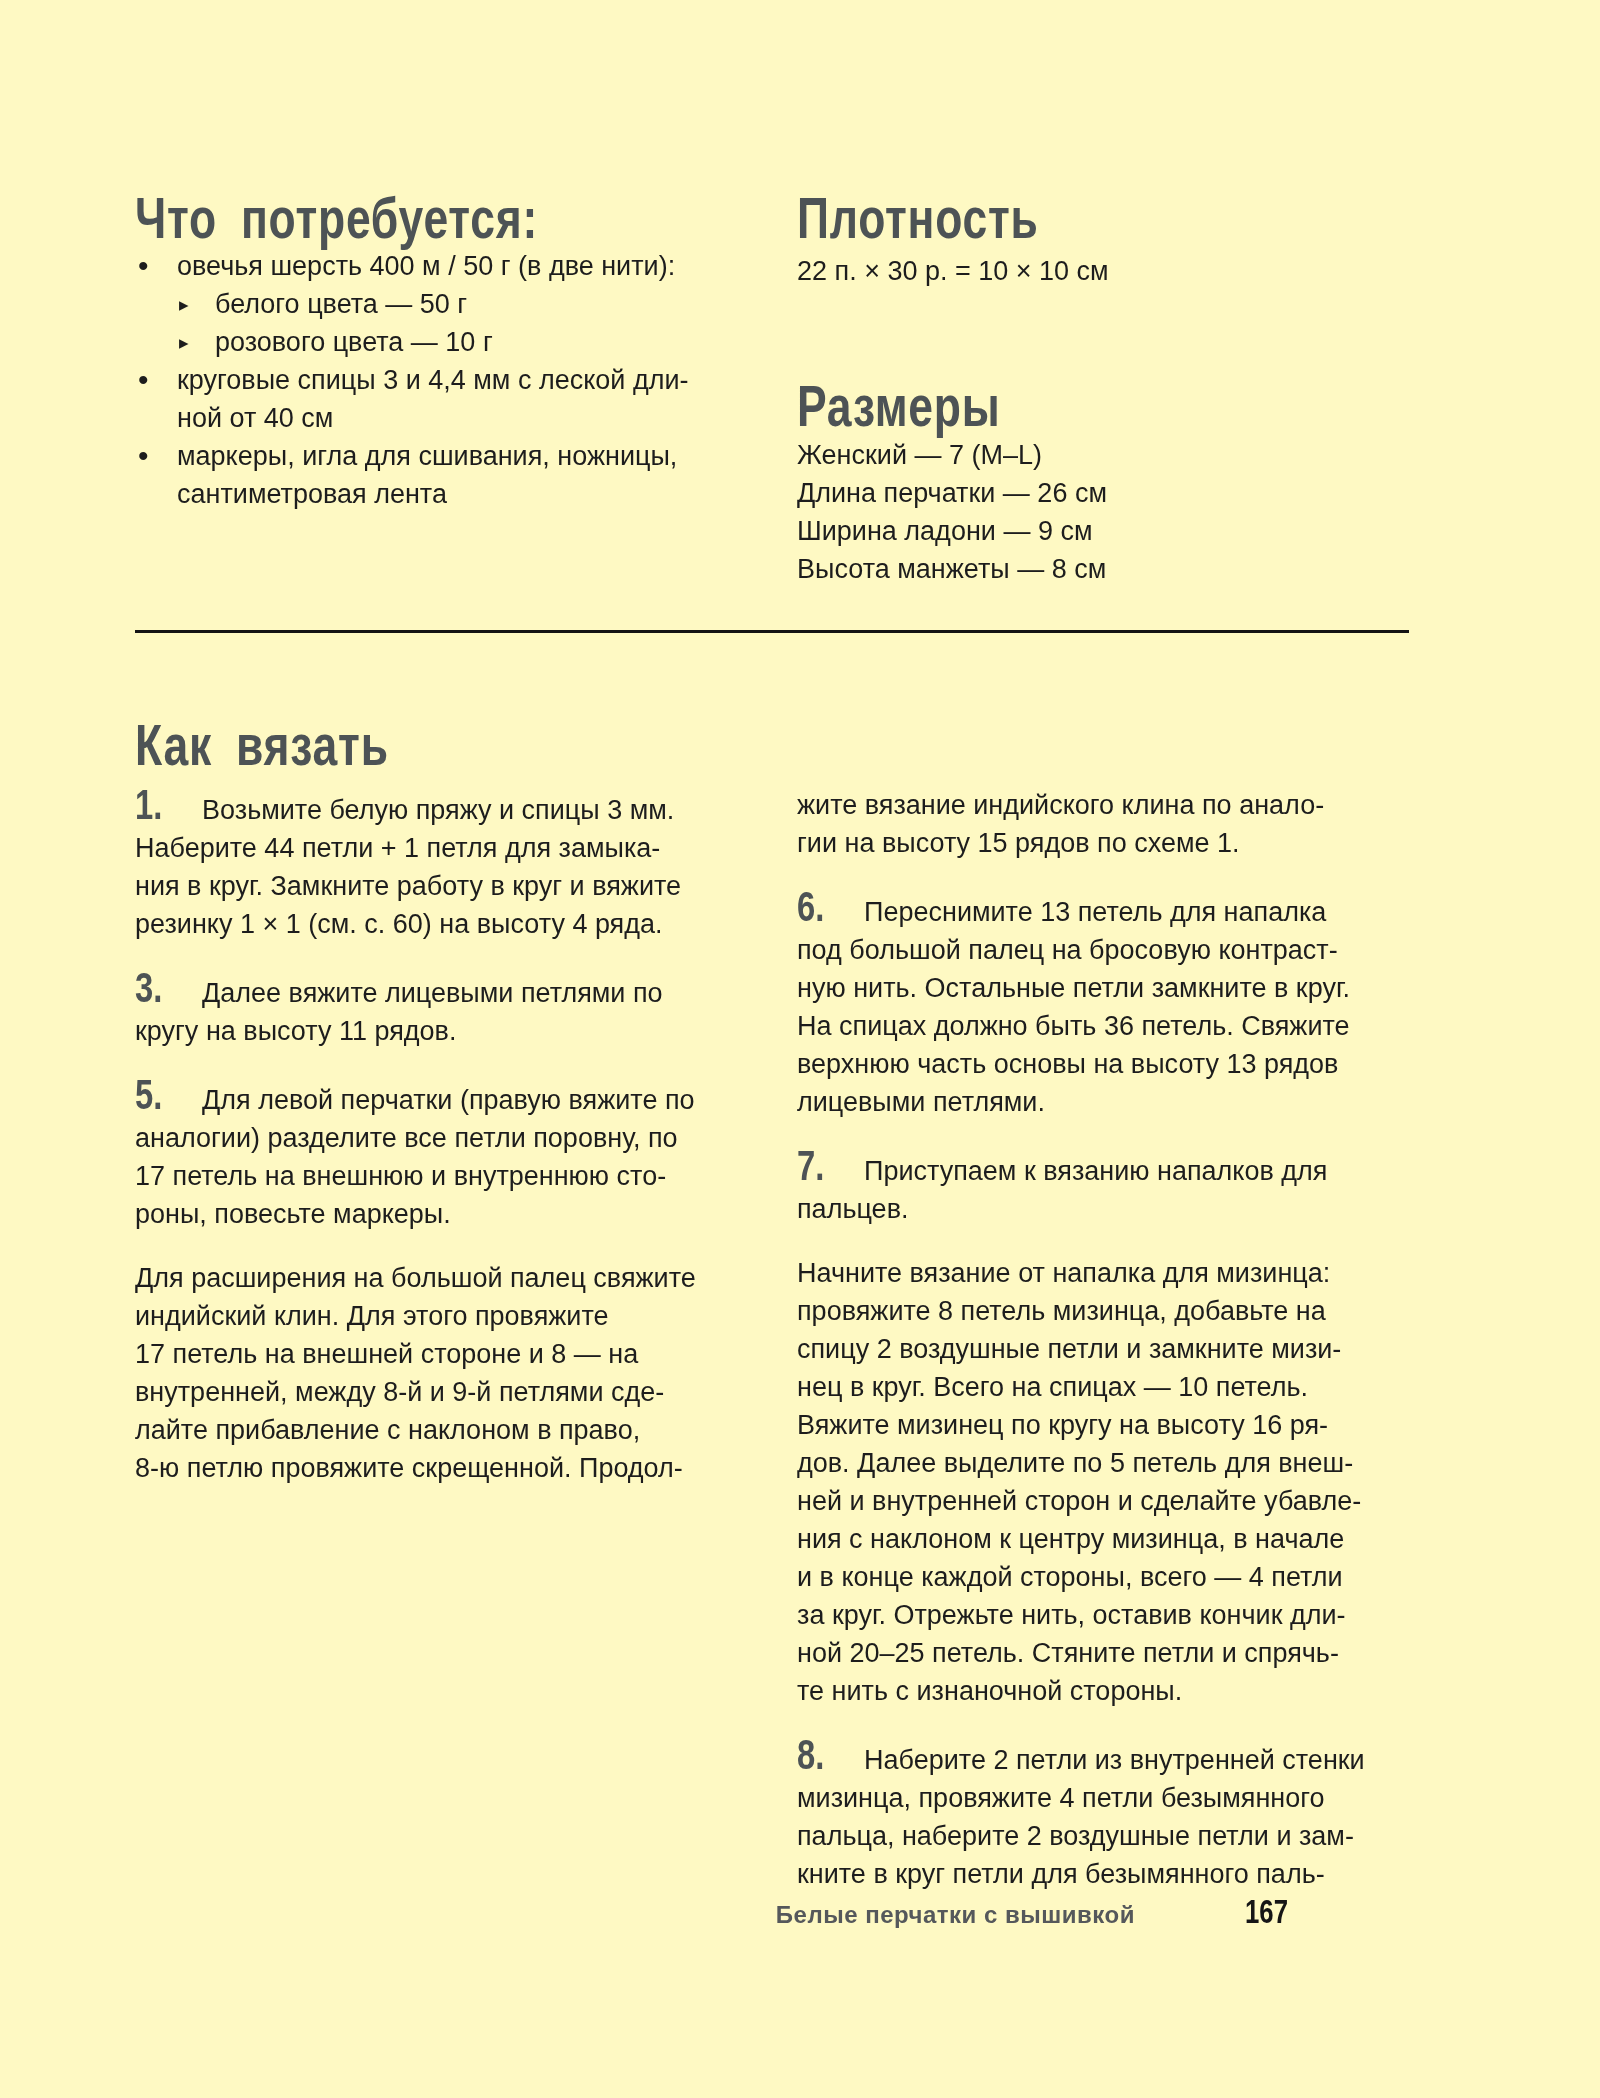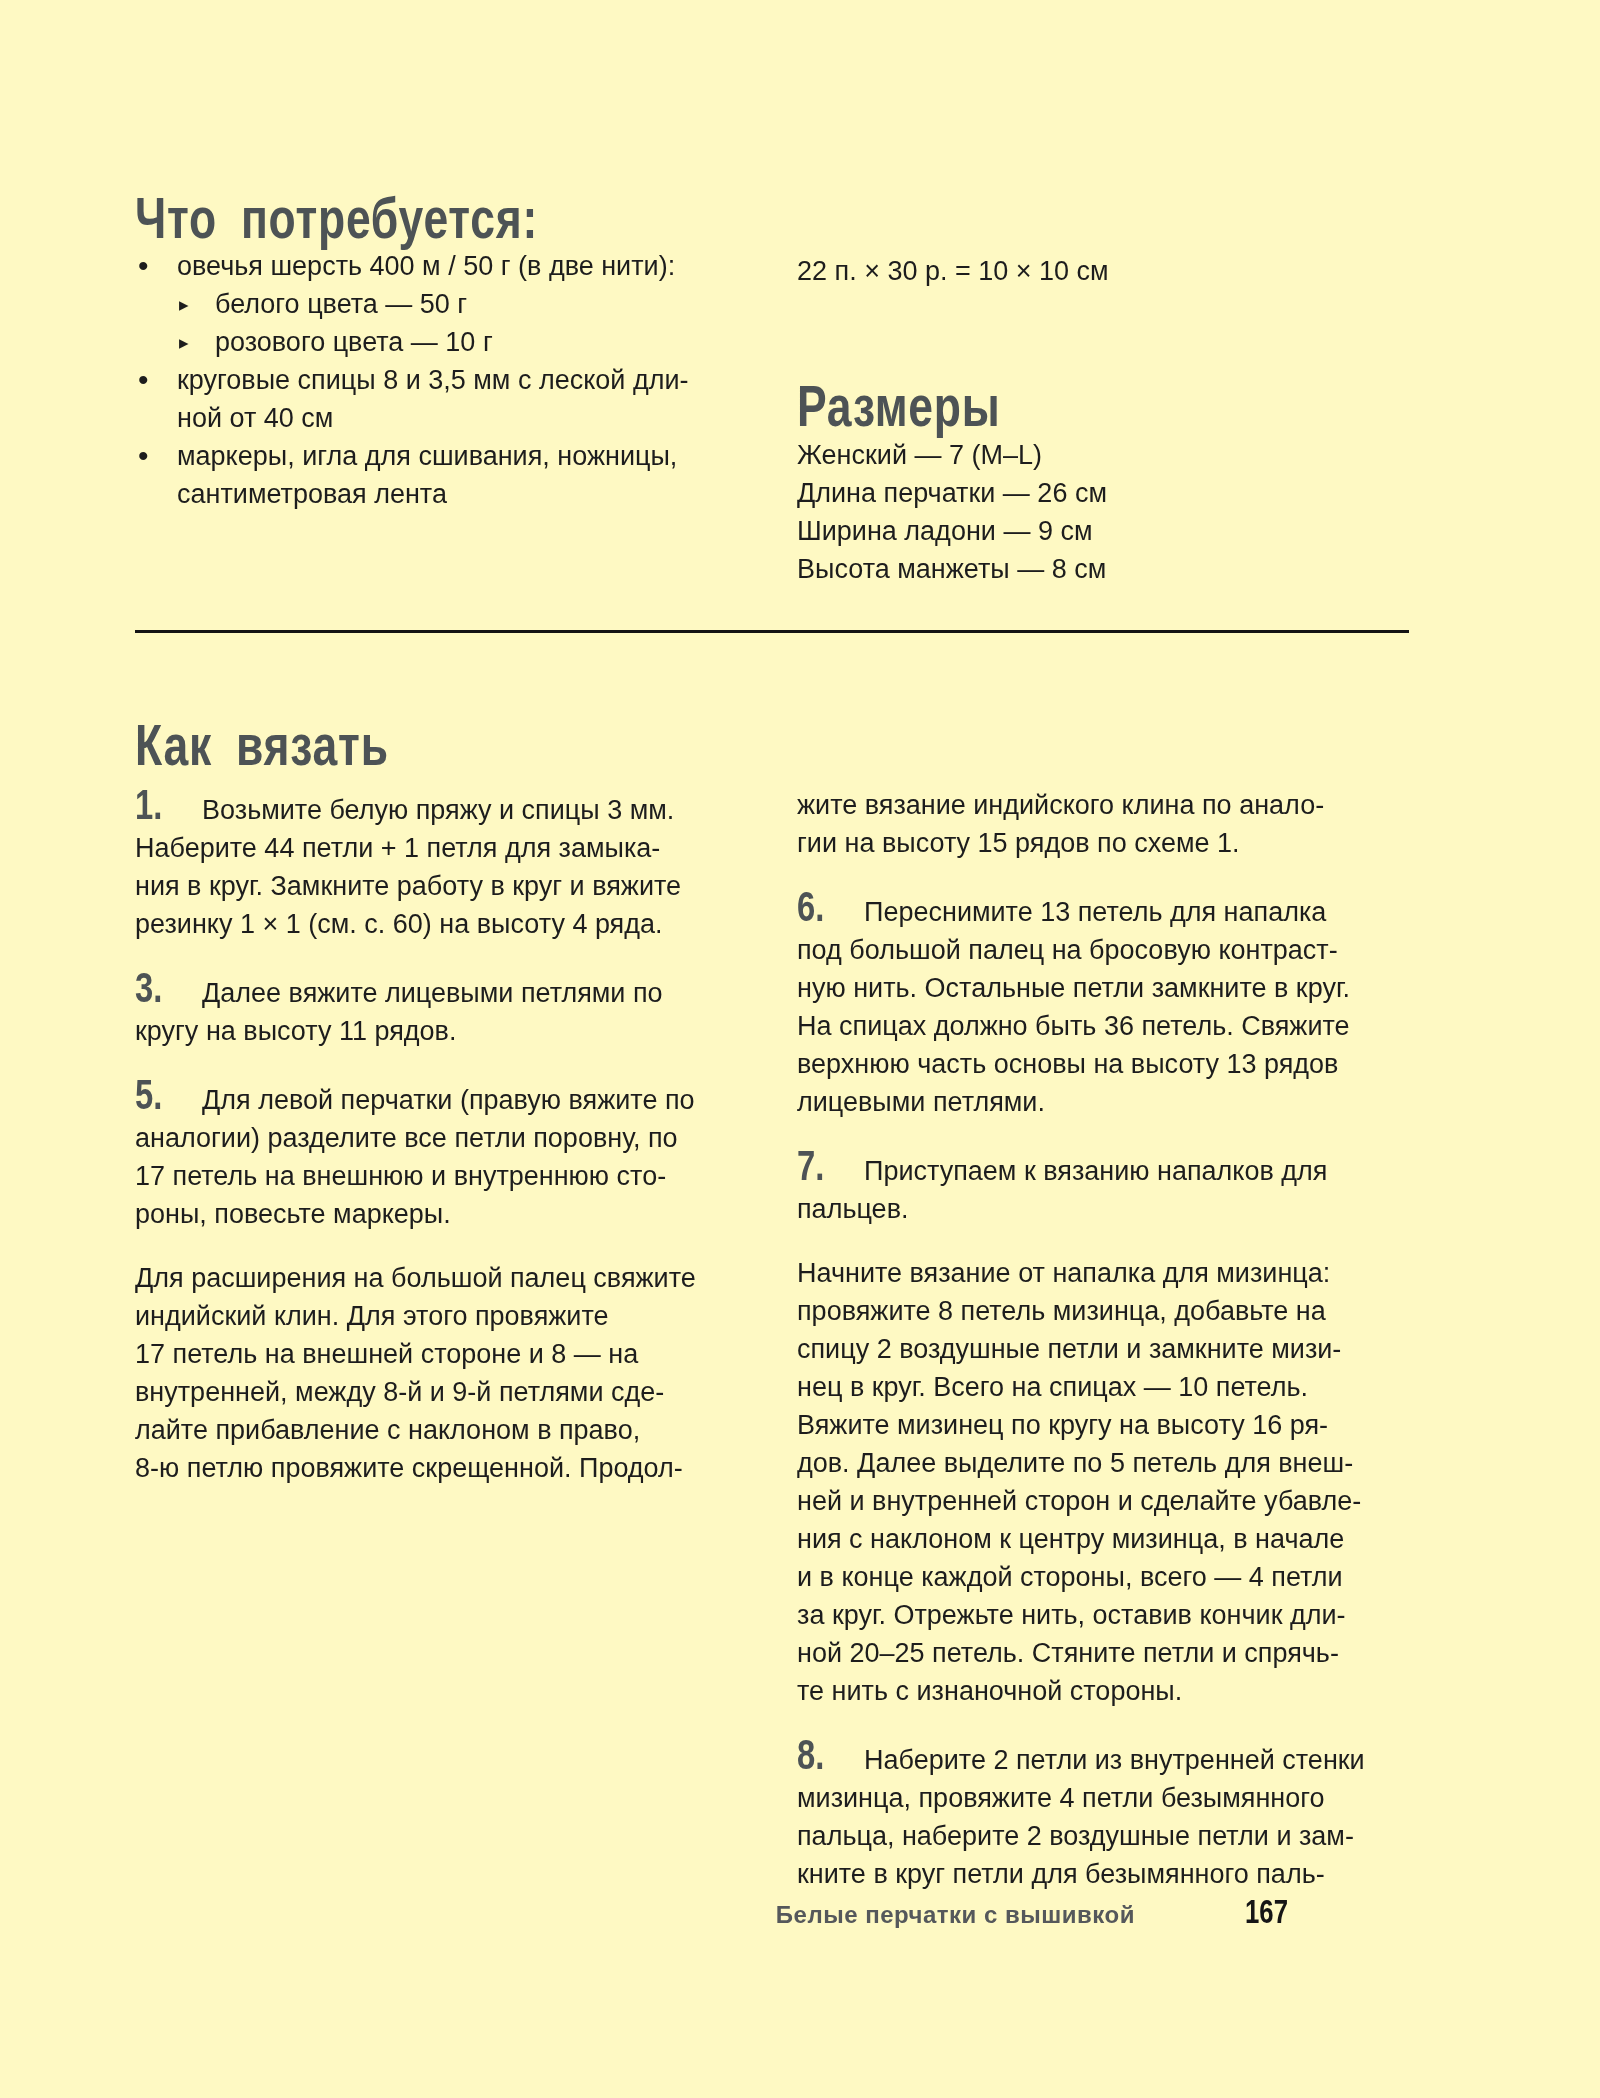--- a/index.html
+++ b/index.html
@@ -80,6 +80,7 @@
 сантиметровая лента</span></div>
     </div>
 
+  <h1 class="h-title" style="left:797px;top:152px;"><span class="cond">Плотность</span></h1>
 
   <div class="gauge-value body-txt pre">22 п. × 30 р. = 10 × 10 см</div>
 

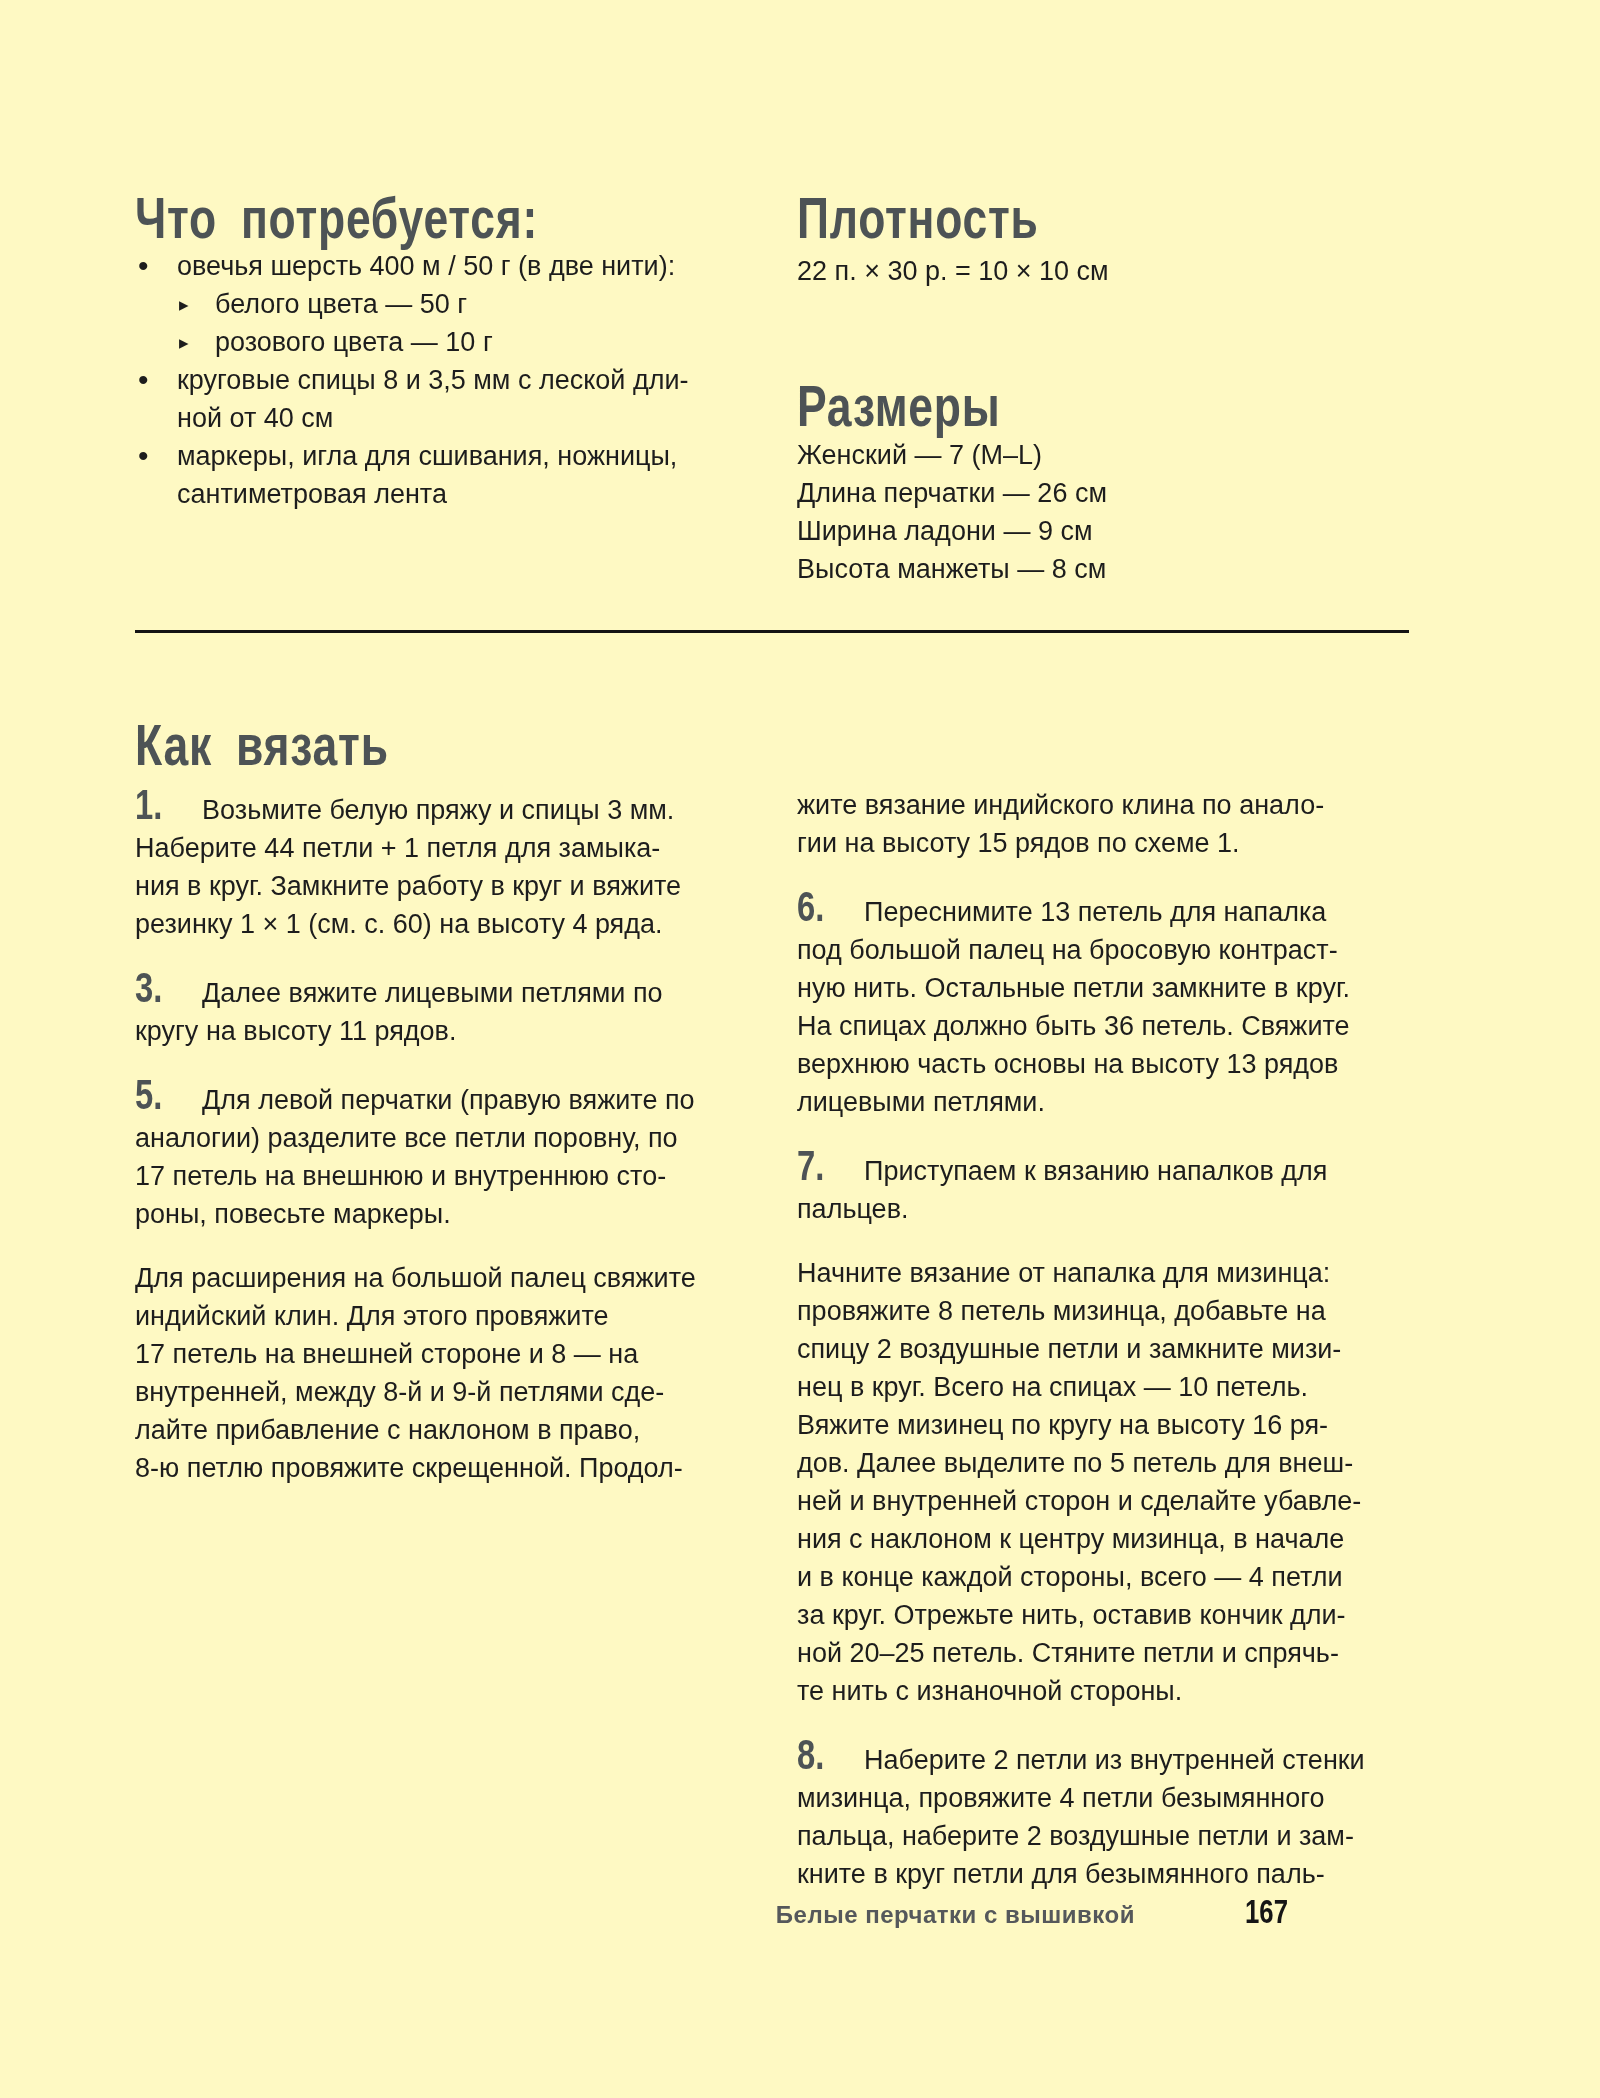--- a/index.html
+++ b/index.html
@@ -74,7 +74,7 @@
       <div class="li b"><span class="pre">овечья шерсть 400 м / 50 г (в две нити):</span></div>
       <div class="li s"><span class="pre">белого цвета — 50 г</span></div>
       <div class="li s"><span class="pre">розового цвета — 10 г</span></div>
-      <div class="li b"><span class="pre">круговые спицы 8 и 3,5 мм с леской дли-
+      <div class="li b"><span class="pre">круговые спицы 3 и 4,4 мм с леской дли-
 ной от 40 см</span></div>
       <div class="li b"><span class="pre">маркеры, игла для сшивания, ножницы,
 сантиметровая лента</span></div>

